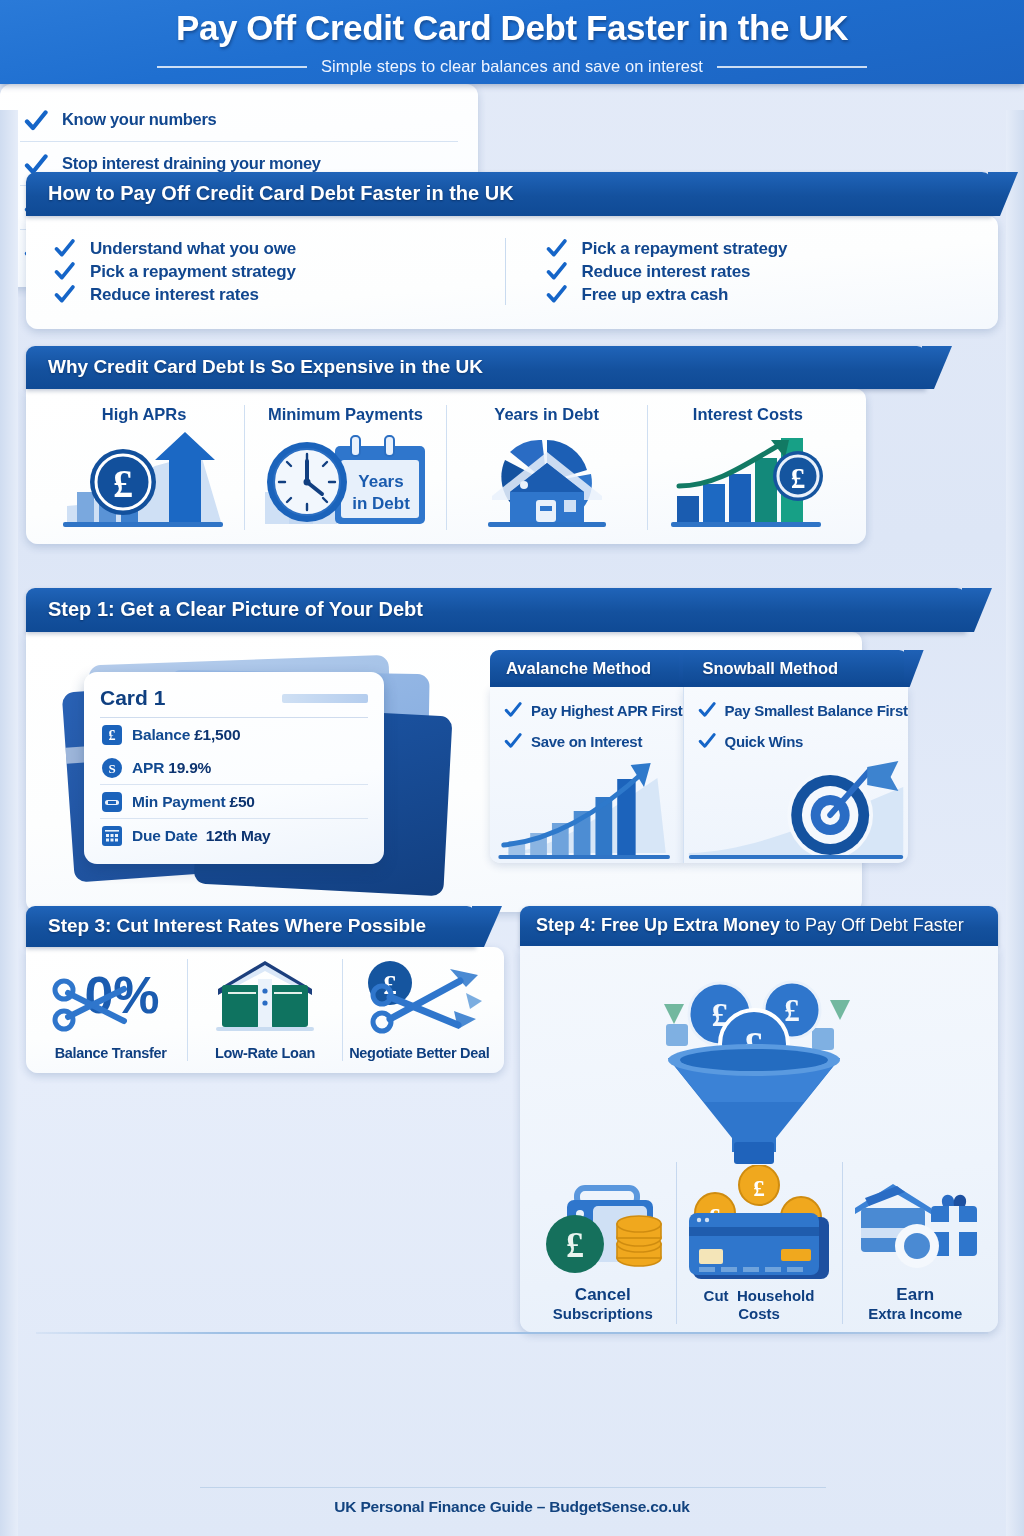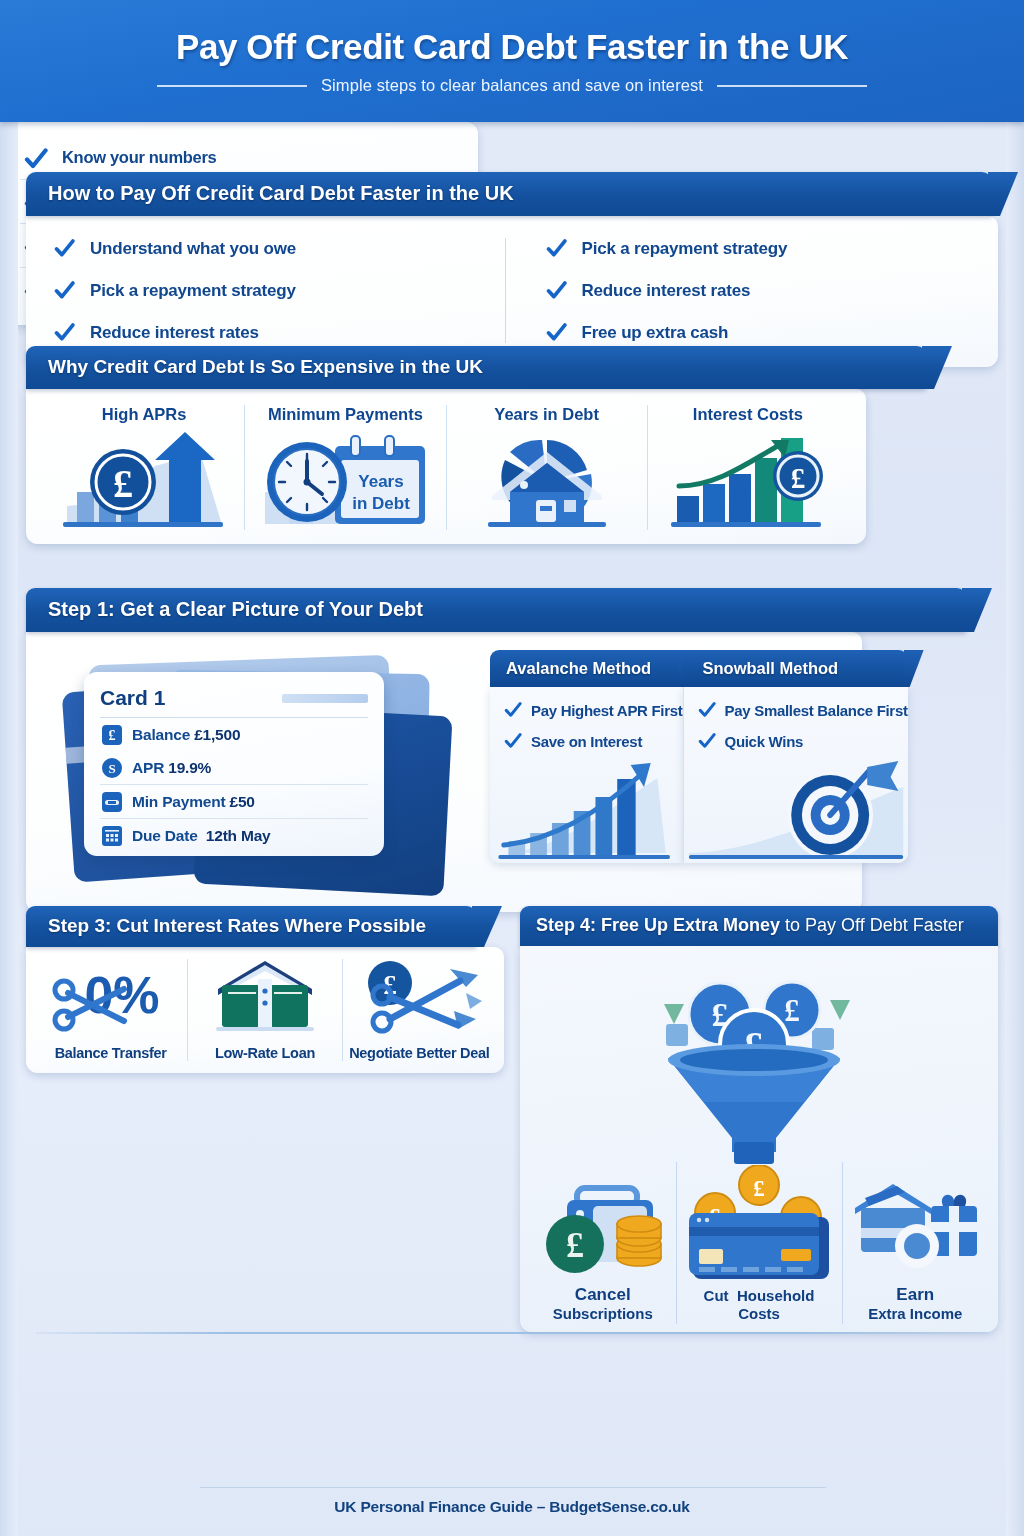--- a/index.html
+++ b/index.html
@@ -13,7 +13,7 @@
 
   
   .top-header{
-    height:122px; width:100%;
+    height:84px; width:100%;
     background:linear-gradient(170deg,#2a7ad8 0%,#1f6fd0 40%,#1c64c2 100%);
     display:flex; flex-direction:column; align-items:center; justify-content:center;
     box-shadow:0 2px 6px rgba(10,40,90,.30);

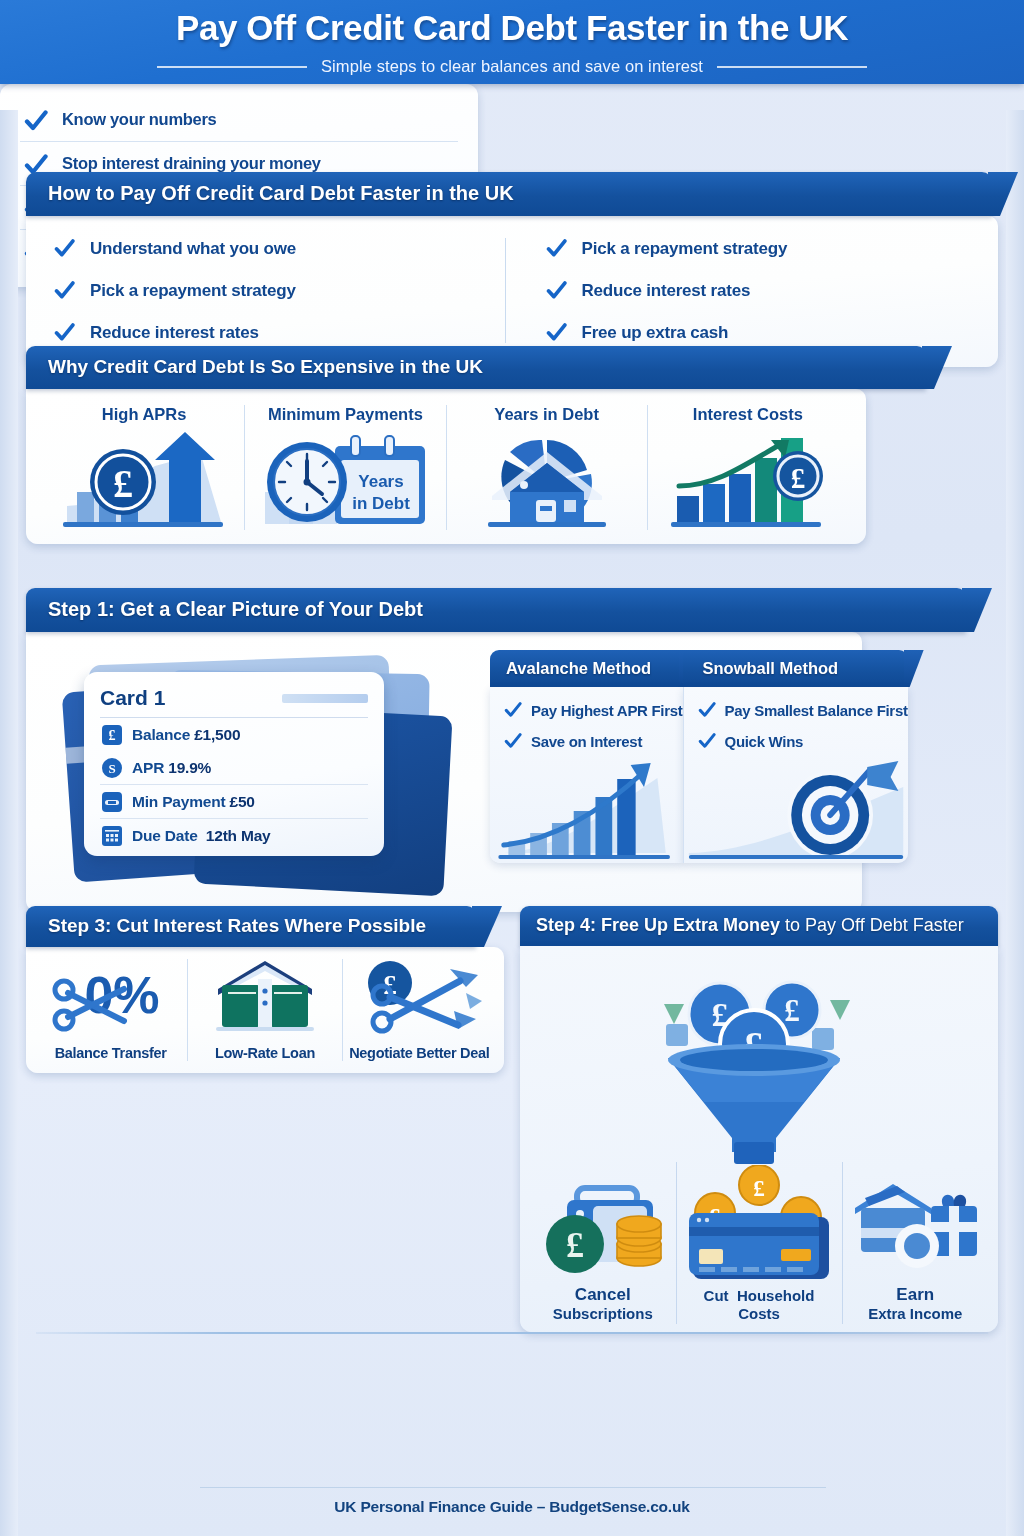--- a/index.html
+++ b/index.html
@@ -55,7 +55,7 @@
   #sec-how{ left:26px; top:134px; width:972px; }
   #sec-how .banner{ width:966px; border-radius:10px 10px 0 0;margin-top:38px; }
   #sec-how .card-body{ padding:22px 28px 24px 28px; display:flex; }
-  .col{ flex:1; display:flex; flex-direction:column; gap:21px; }
+  .col{ flex:1; display:flex; flex-direction:column; gap:2px; }
   .col.left{ padding-right:26px; }
   .col.right{ padding-left:40px; border-left:1px solid #c9dbf0; }
   .chk-row{ display:flex; align-items:center; gap:15px; }

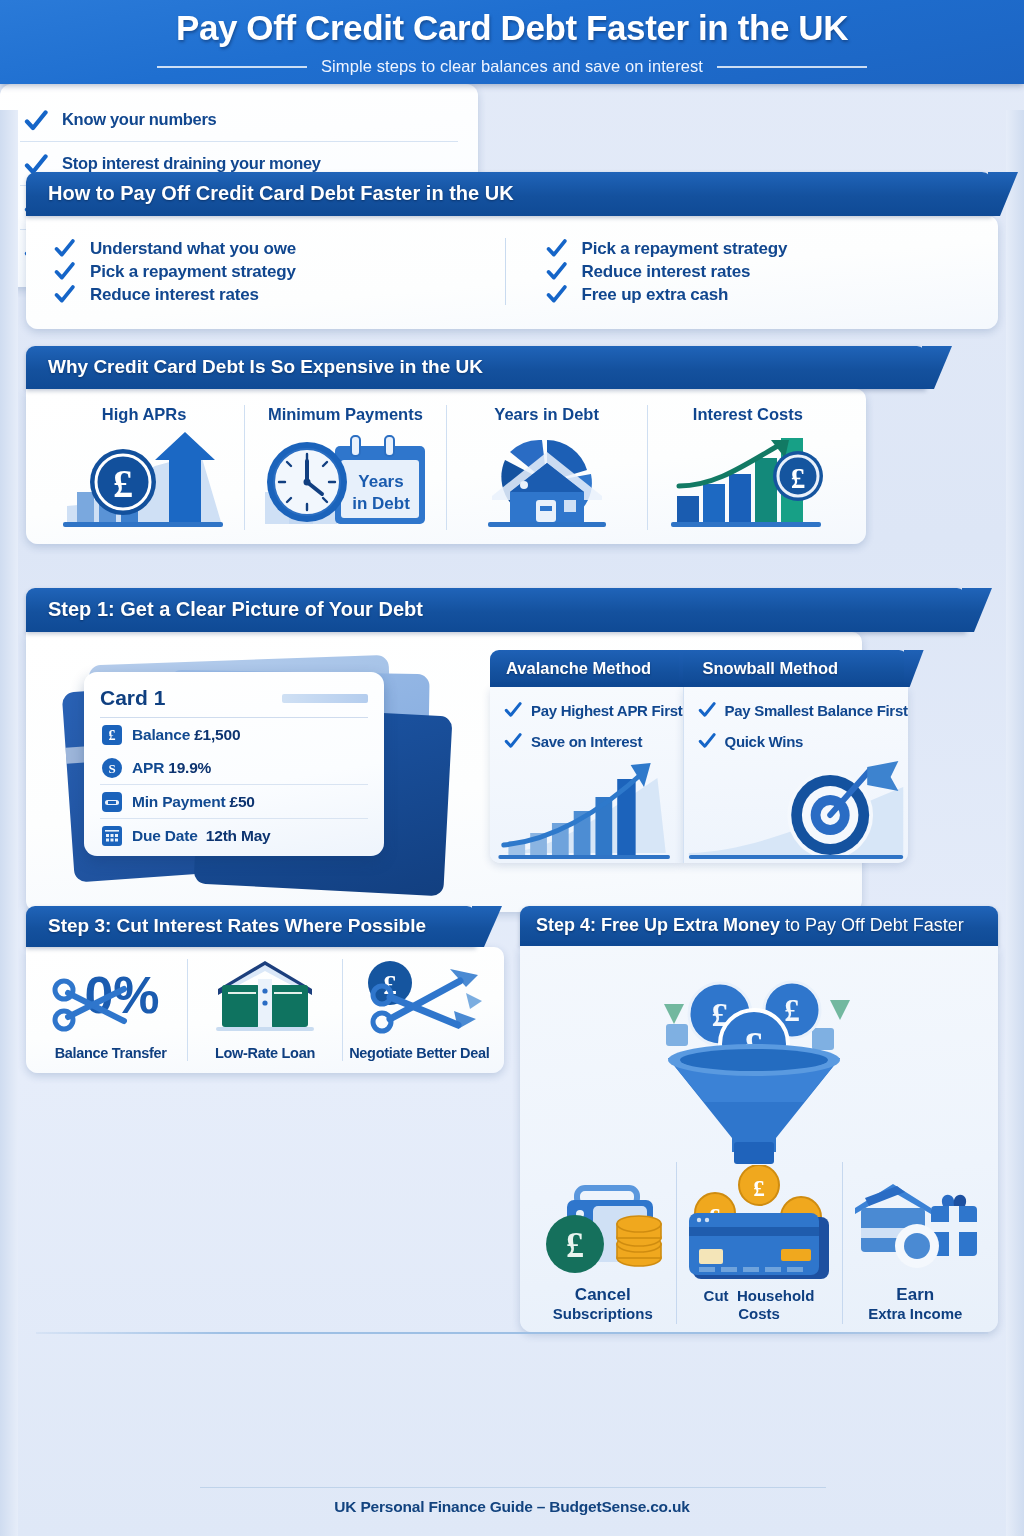--- a/index.html
+++ b/index.html
@@ -86,7 +86,7 @@
   .front-card{
     position:absolute; left:36px; top:22px; width:300px;
     background:linear-gradient(170deg,#ffffff 0%,#fbfdff 60%,#eef4fc 100%);
-    border-radius:13px; padding:14px 16px 4px 16px;
+    border-radius:13px; padding:14px 16px 12px 16px;
     box-shadow:0 6px 14px rgba(20,55,110,.30);
   }
   .fc-head{ display:flex; align-items:center; justify-content:space-between; padding-bottom:7px; border-bottom:1px solid #cfdcee; }

